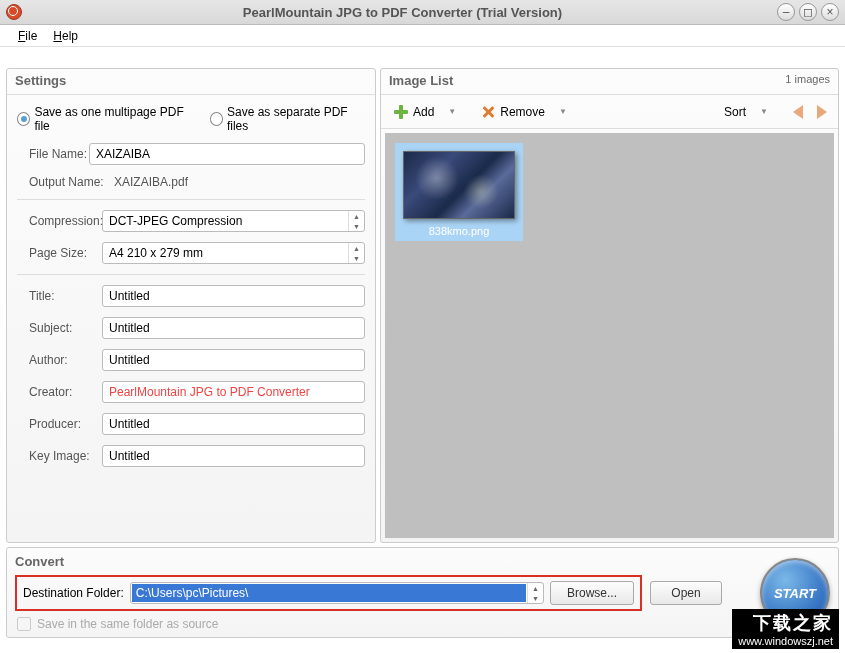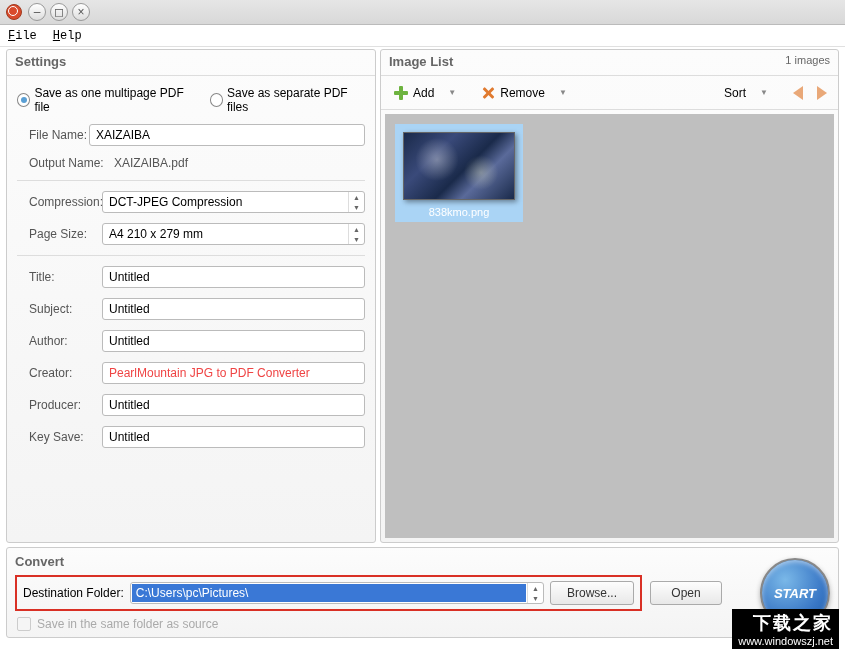--- a/index.html
+++ b/index.html
@@ -92,6 +92,7 @@
 
 <div class="titlebar">
   <div class="appicon"></div>
+  <div class="title">PearlMountain JPG to PDF Converter (Trial Version)</div>
   <div class="winbtns">
     <div class="winbtn">–</div>
     <div class="winbtn">◻</div>

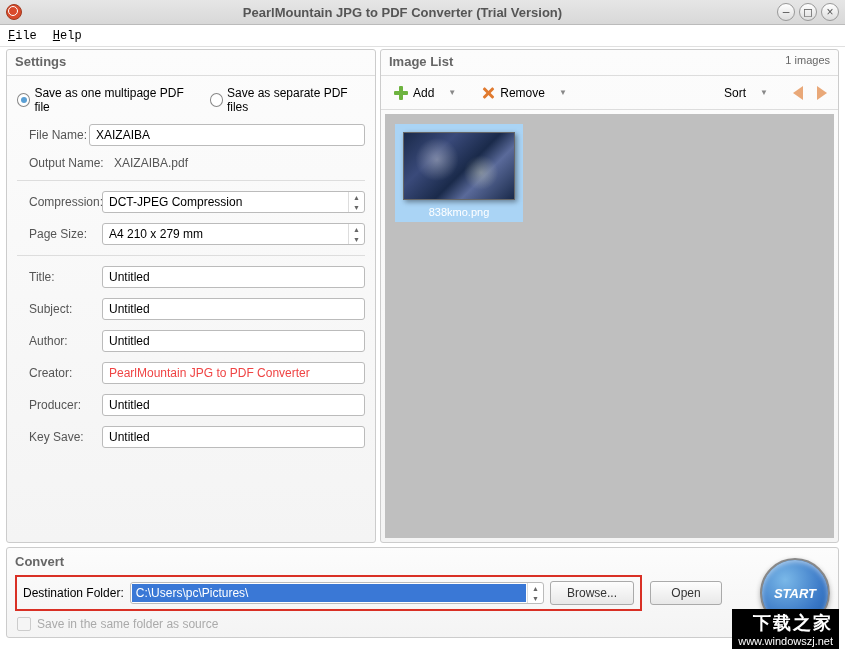--- a/index.html
+++ b/index.html
@@ -12,7 +12,7 @@
   .winbtns { display:flex; gap:4px; padding-right:6px; }
   .winbtn { width:18px;height:18px;border-radius:50%;background:linear-gradient(#fff,#ddd);border:1px solid #999;display:flex;align-items:center;justify-content:center;font-size:12px;color:#555;cursor:pointer;}
   
-  .menubar { height:22px; display:flex; align-items:center; padding:0 2px; gap:4px; border-bottom:1px solid #e0e0e0;font-family:Liberation Mono, monospace; }
+  .menubar { height:22px; display:flex; align-items:center; padding:0 12px; gap:4px; border-bottom:1px solid #e0e0e0; }
   .menubar span { padding:2px 6px; cursor:pointer; }
   .menubar span u { text-decoration: underline; }
   

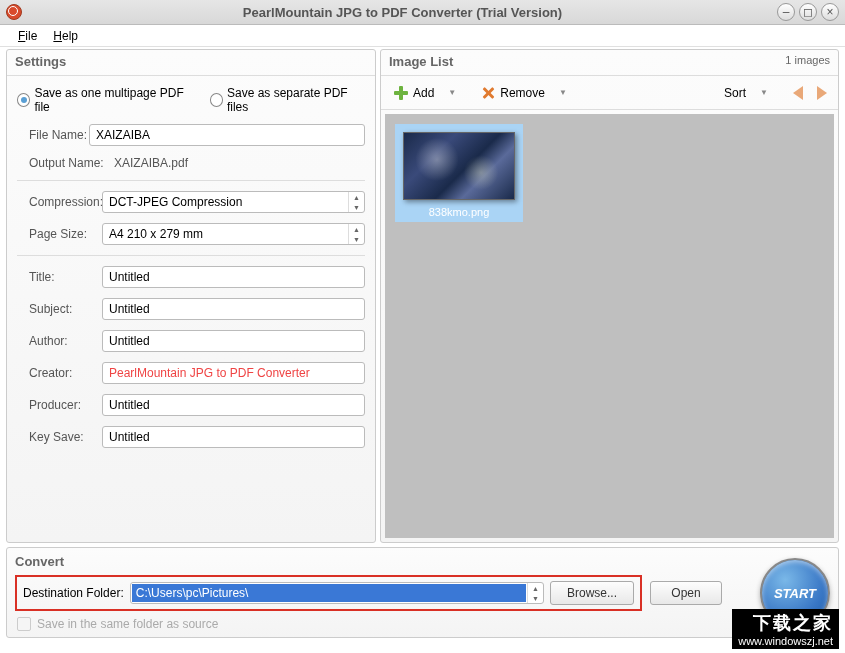--- a/index.html
+++ b/index.html
@@ -18,7 +18,7 @@
   
   .mainrow { display:flex; height:498px; padding:2px 6px 2px 6px; gap:4px; }
   
-  .panel { border:1px solid #ccc; border-radius:3px; background:linear-gradient(#fcfcfc,#f4f4f4); display:flex; flex-direction:column; }
+  .panel { border:1px solid #ccc; border-radius:3px; background:linear-gradient(#fcfcfc,#f4f4f4); display:flex; flex-direction:column;margin-top:19px; }
   .panel-header { display:flex; justify-content:space-between; padding:4px 8px 6px 8px; font-weight:bold; color:#666; font-size:13px; border-bottom:1px solid #ddd; }
   .panel-body { padding:10px; flex:1; }
   

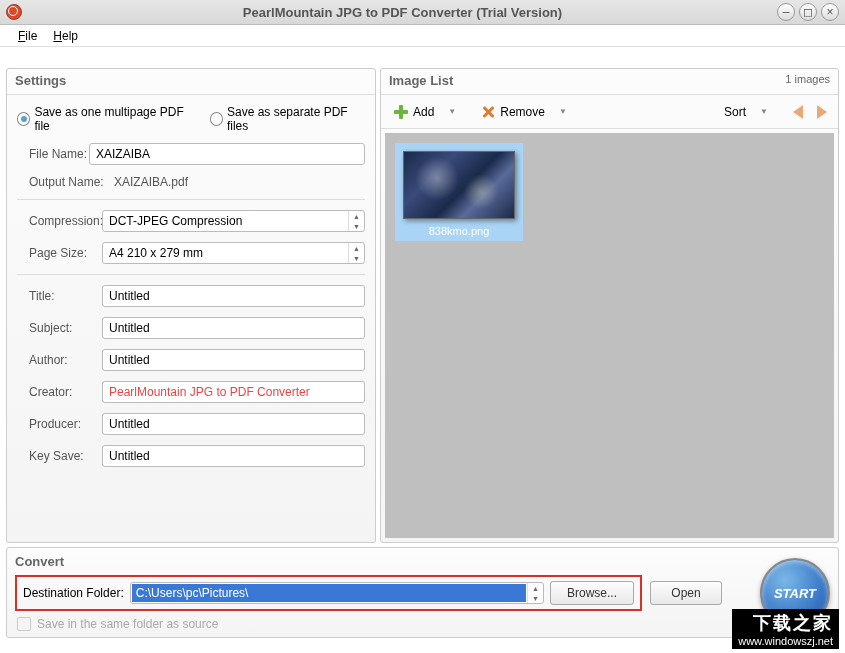--- a/index.html
+++ b/index.html
@@ -170,7 +170,7 @@
         <input class="text-input" value="Untitled" style="">
       </div>
       <div class="form-row">
-        <label>Key Save:</label>
+        <label>Key Image:</label>
         <input class="text-input" value="Untitled" style="">
       </div>
     </div>

